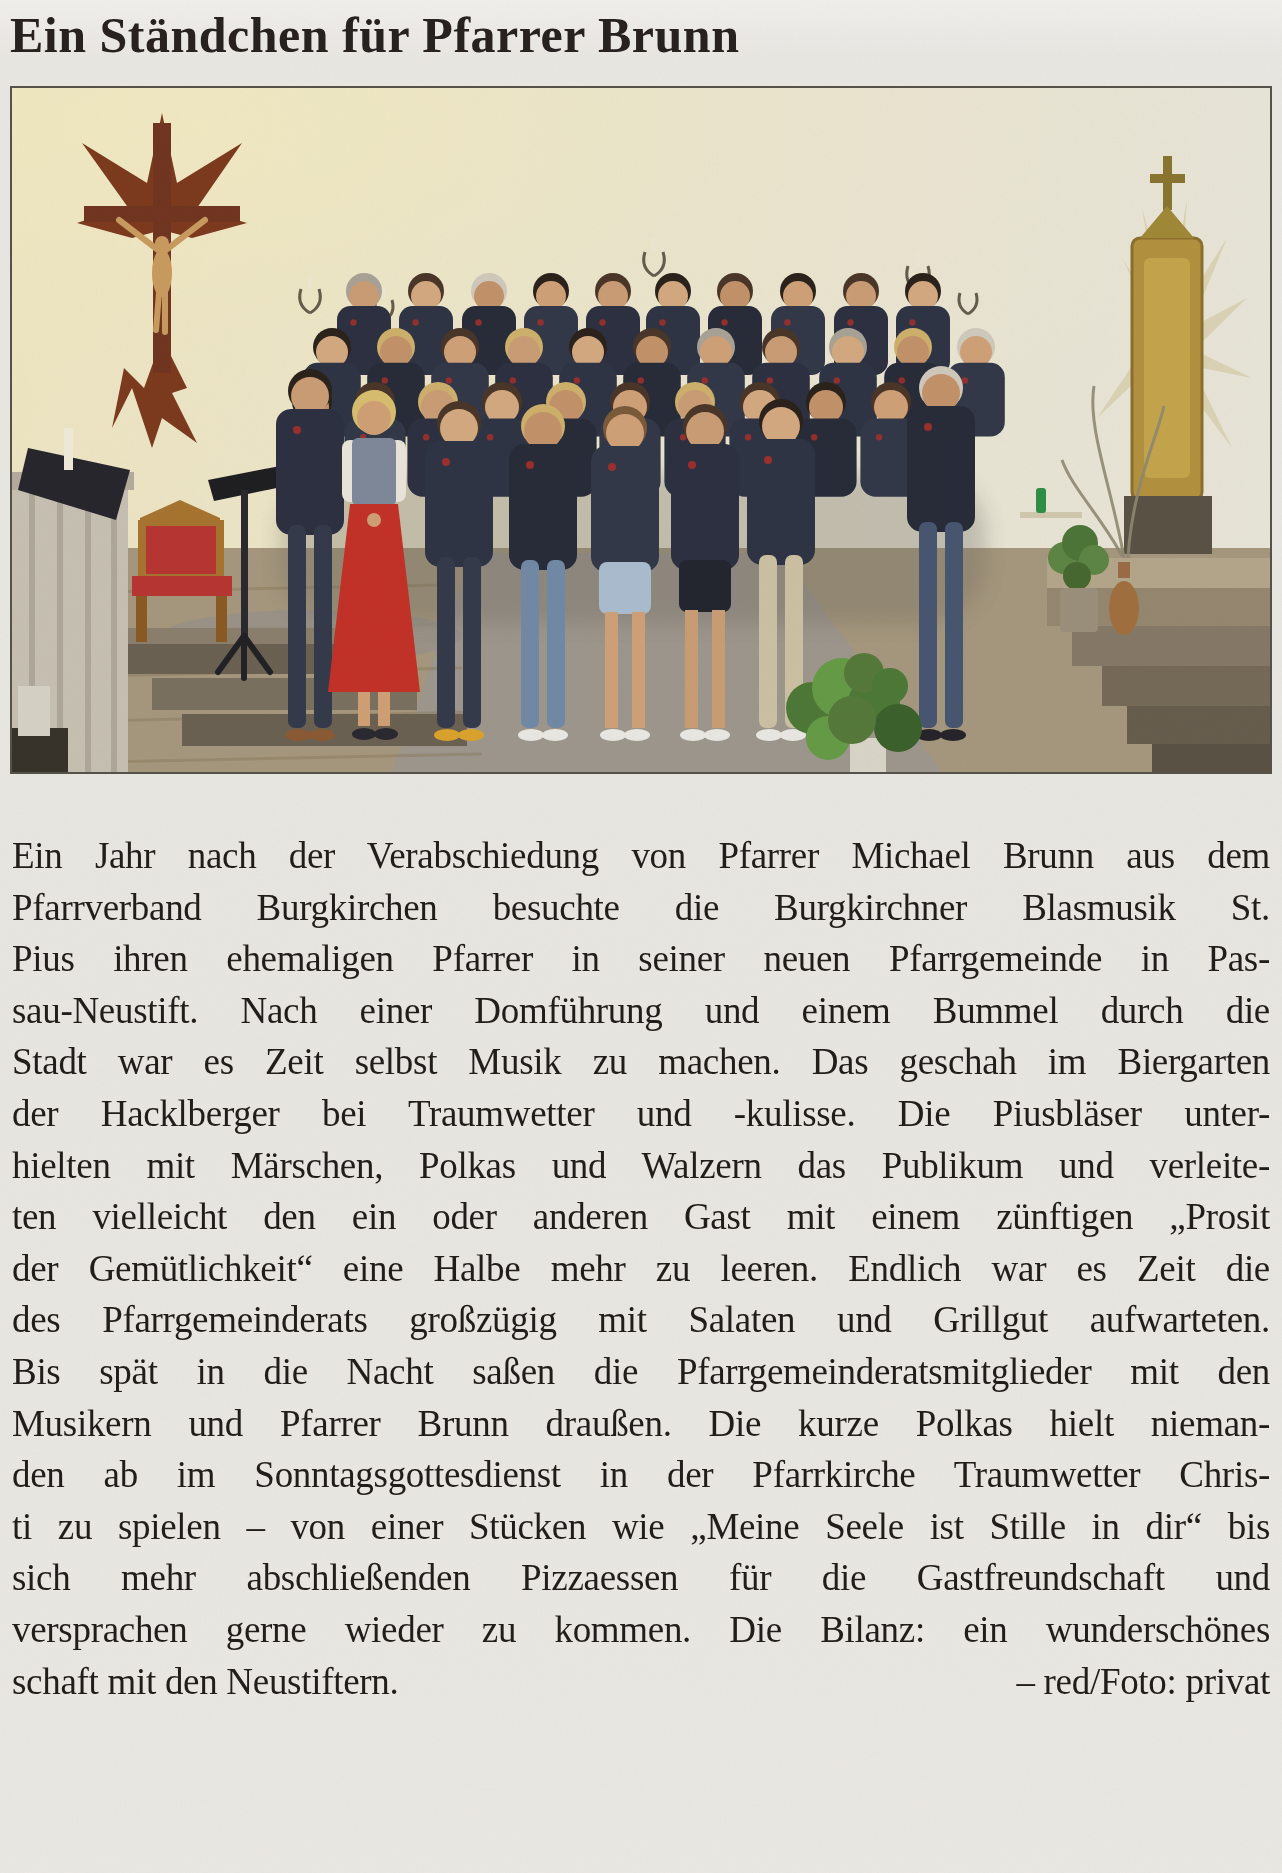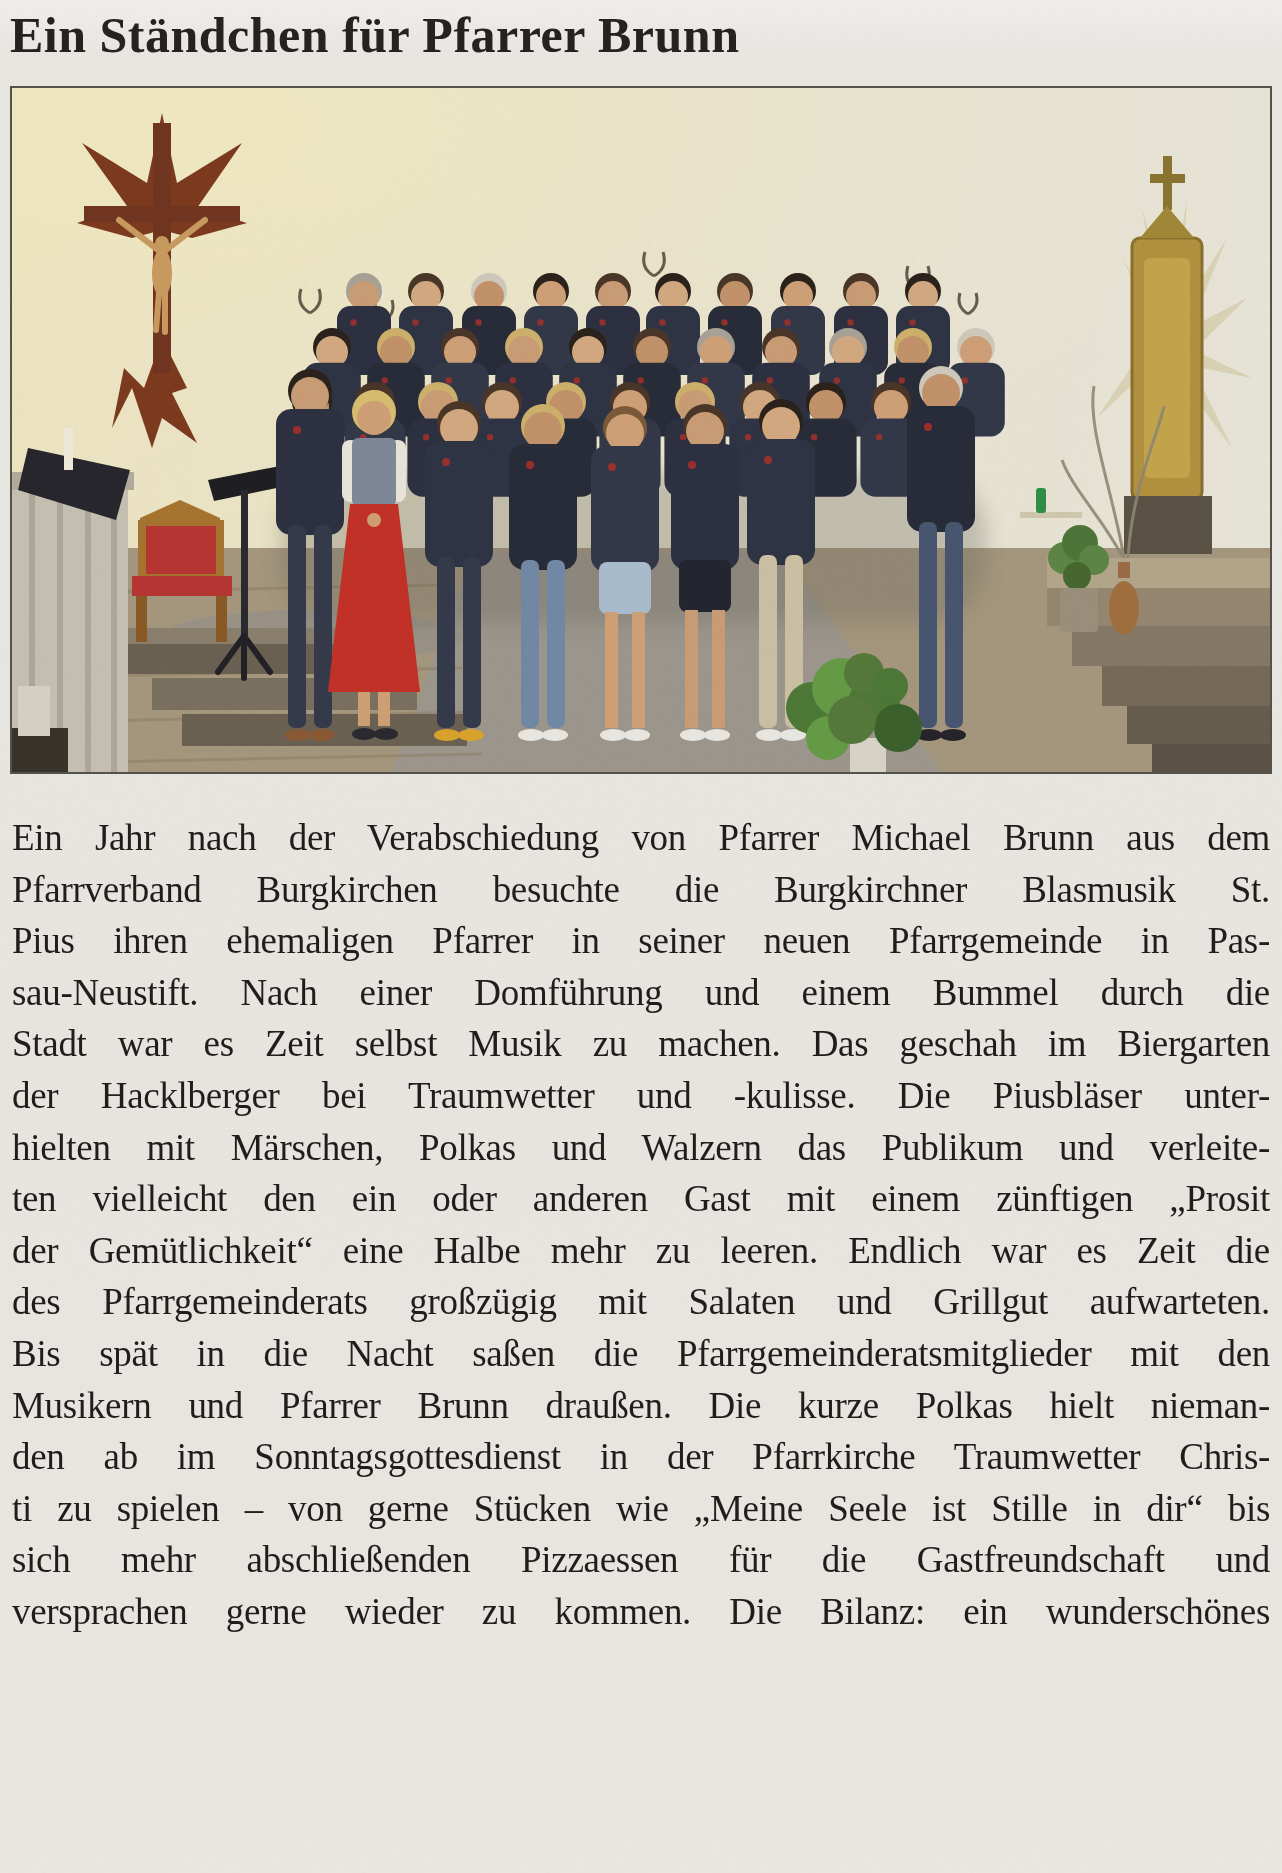--- a/index.html
+++ b/index.html
@@ -25,7 +25,7 @@
   }
   figure.photo svg{display:block;width:1258px;height:684px;}
   .body-text{
-    position:absolute;left:12px;top:812px;width:1258px;
+    position:absolute;left:12px;top:830px;width:1258px;
     font-size:37px;letter-spacing:-0.3px;line-height:51.6px;
     color:#211d1b;
   }

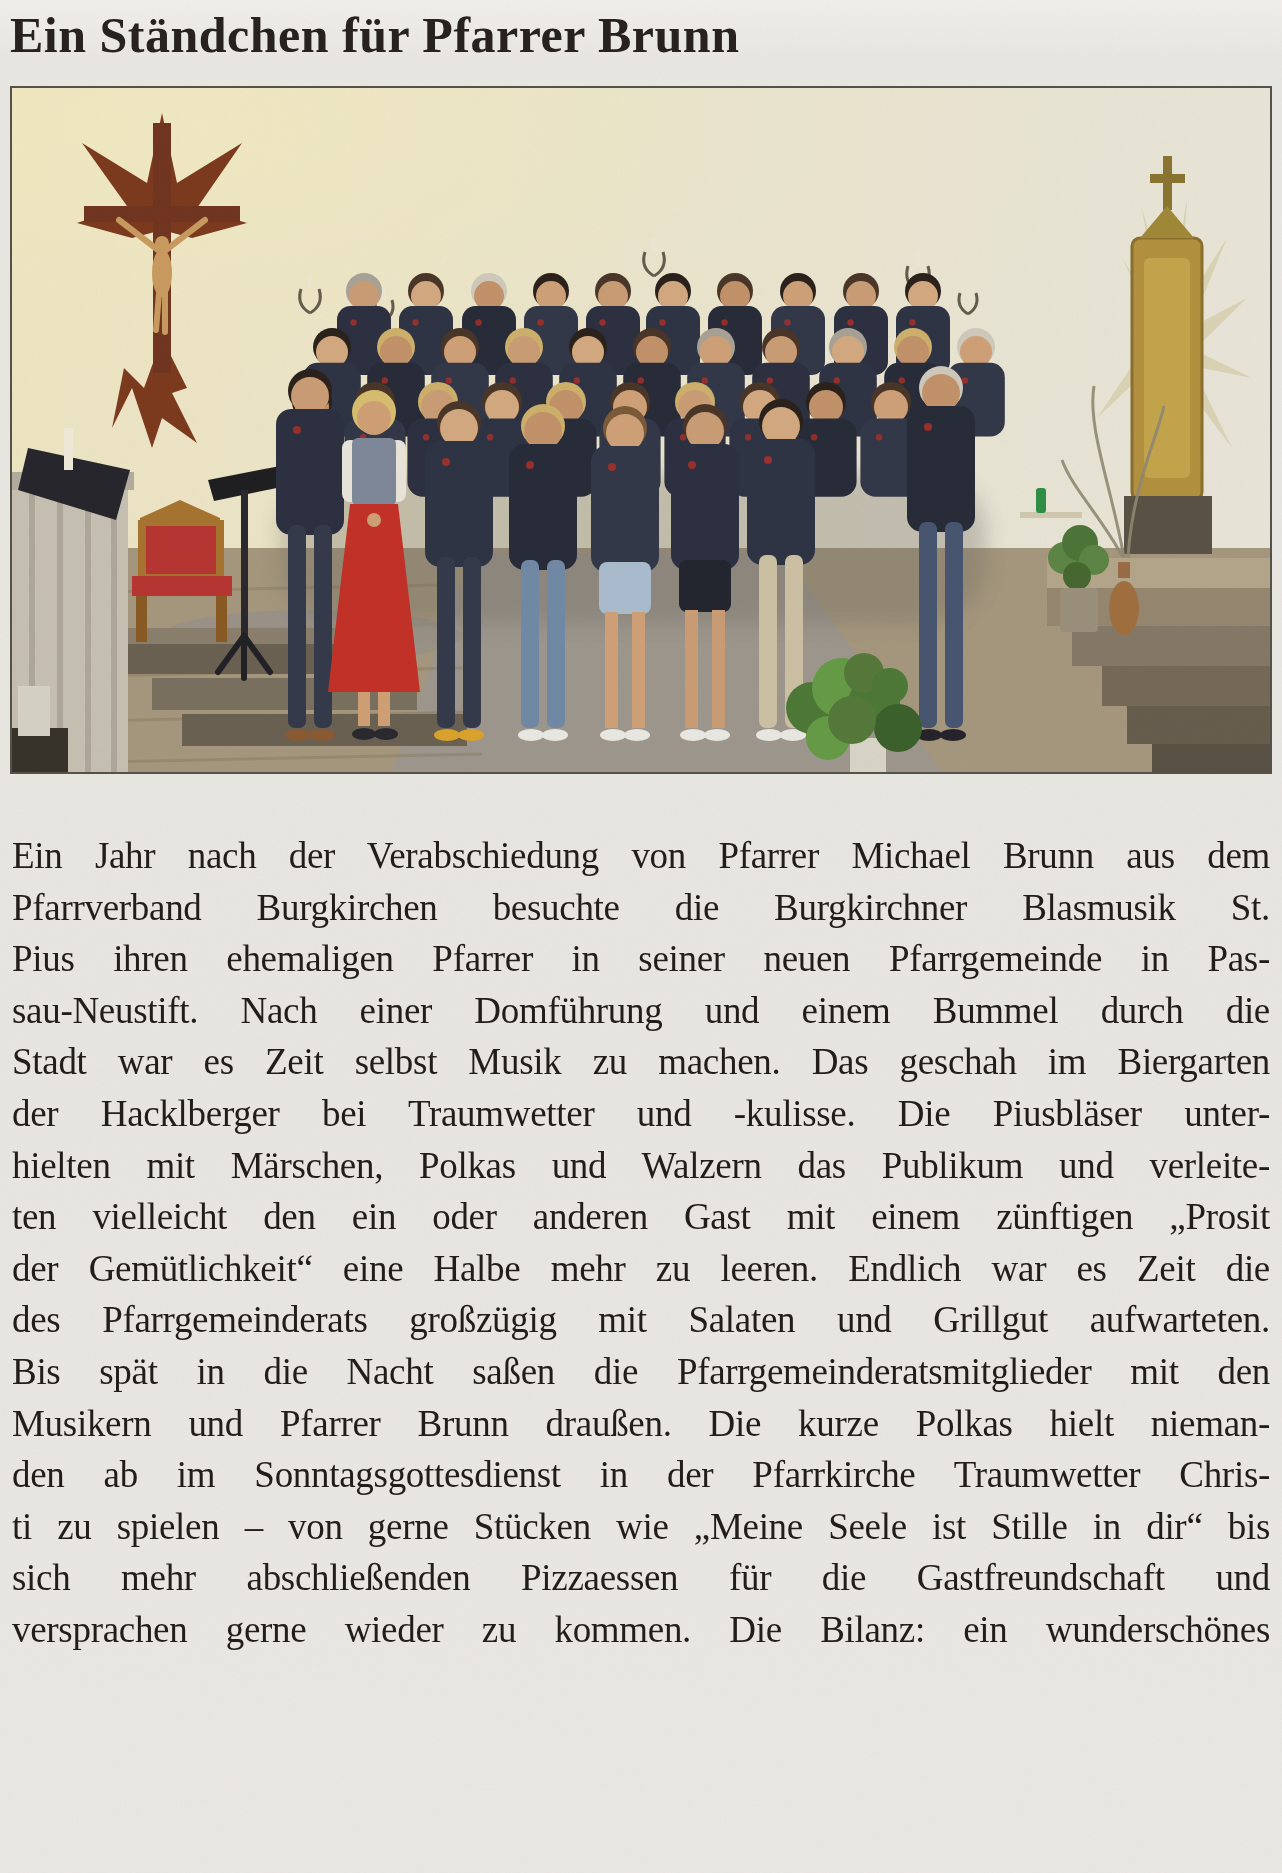--- a/index.html
+++ b/index.html
@@ -426,7 +426,7 @@
         <div class="line">Bis spät in die Nacht saßen die Pfarrgemeinderatsmitglieder mit den</div>
         <div class="line">Musikern und Pfarrer Brunn draußen. Die kurze Polkas hielt nieman-</div>
         <div class="line">den ab im Sonntagsgottesdienst in der Pfarrkirche Traumwetter Chris-</div>
-        <div class="line">ti zu spielen – von gerne Stücken wie „Meine Seele ist Stille in dir“ bis</div>
+        <div class="line">ti zu spielen – von einer Stücken wie „Meine Seele ist Stille in dir“ bis</div>
         <div class="line">sich mehr abschließenden Pizzaessen für die Gastfreundschaft und</div>
         <div class="line">versprachen gerne wieder zu kommen. Die Bilanz: ein wunderschönes</div>
       </div>

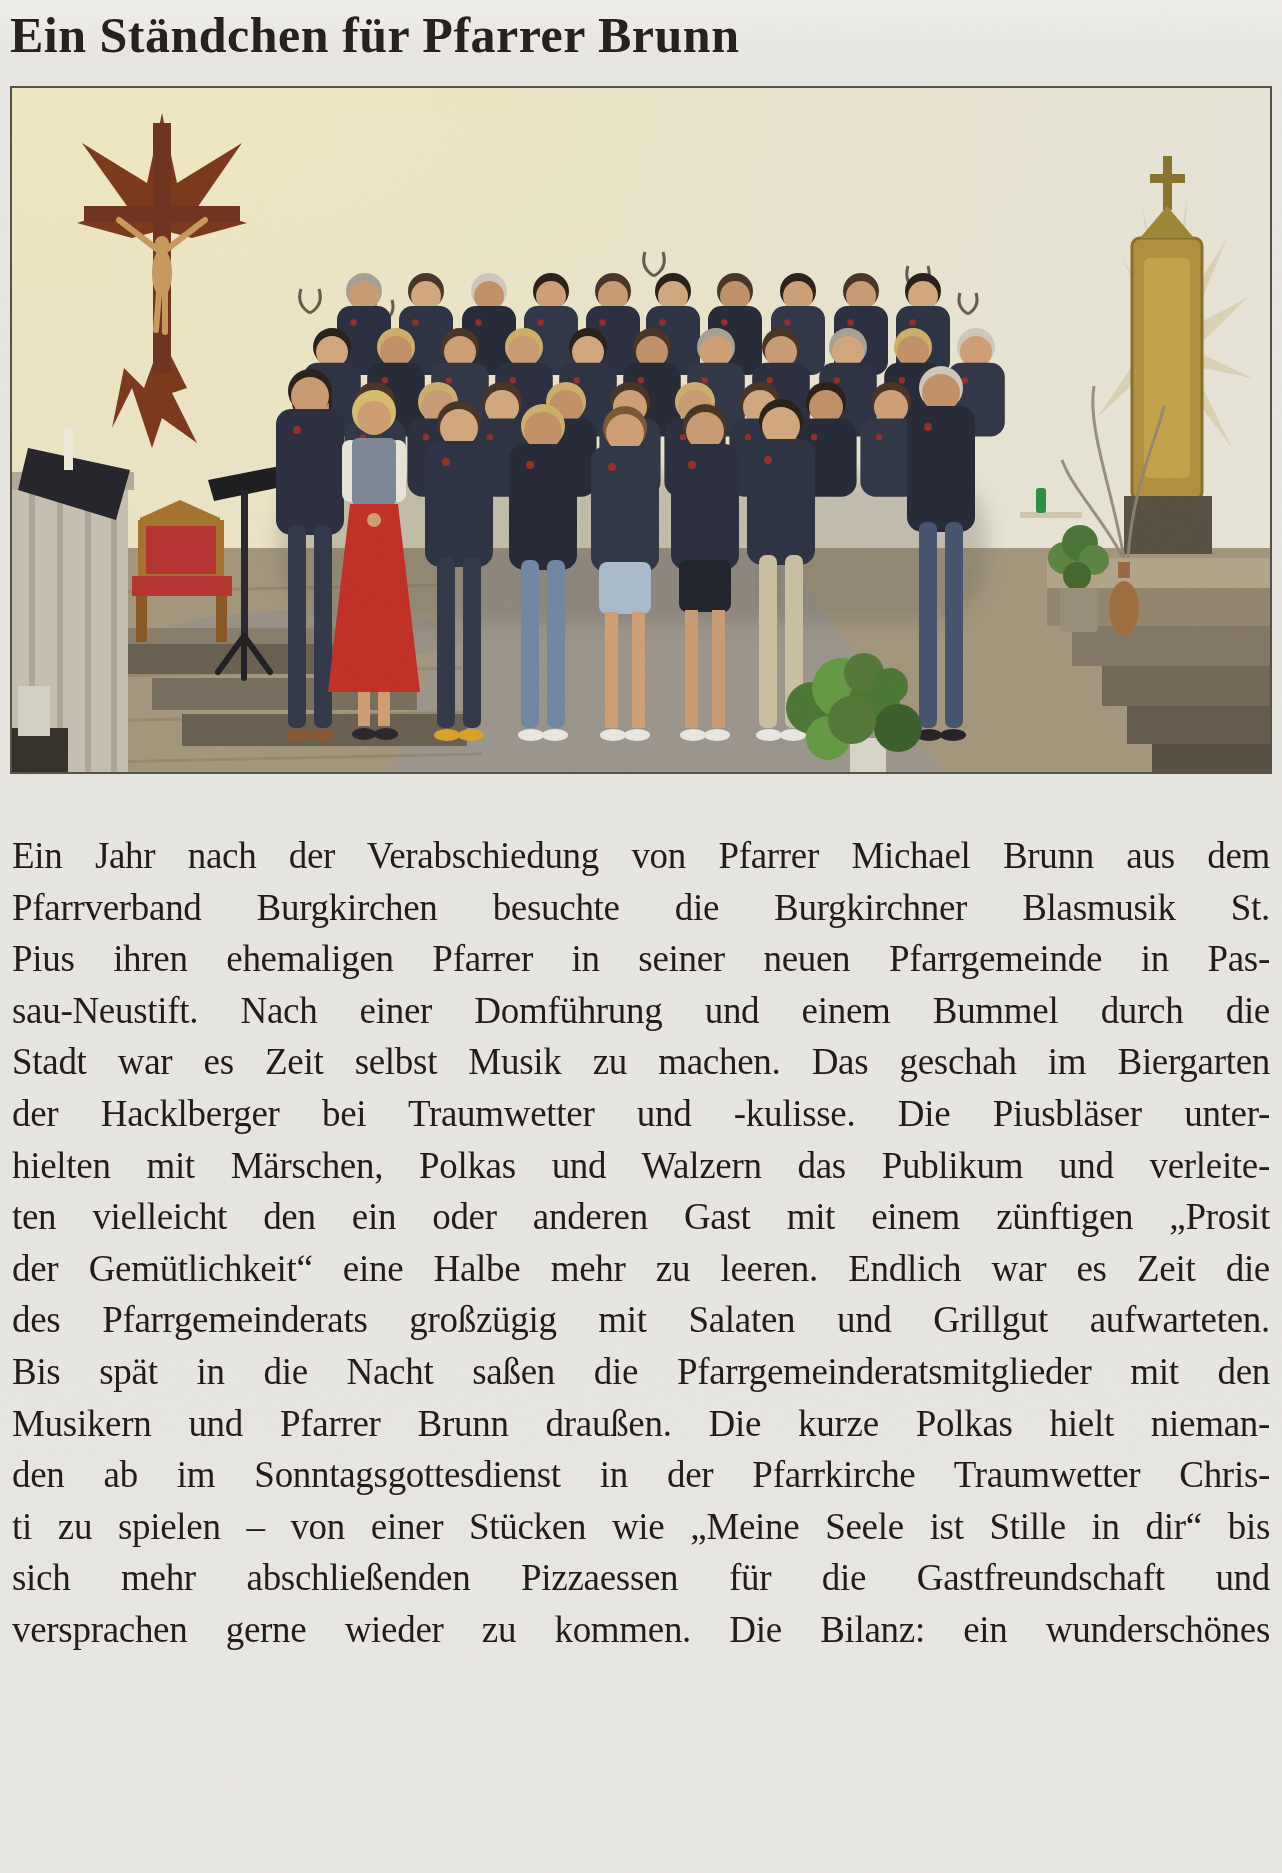--- a/index.html
+++ b/index.html
@@ -430,6 +430,10 @@
         <div class="line">sich mehr abschließenden Pizzaessen für die Gastfreundschaft und</div>
         <div class="line">versprachen gerne wieder zu kommen. Die Bilanz: ein wunderschönes</div>
       </div>
+    <div class="last-line">
+      <span>schaft mit den Neustiftern.</span>
+      <span>– red/Foto: privat</span>
+    </div>
   </div>
 
   <svg class="noise" width="1282" height="1873">

